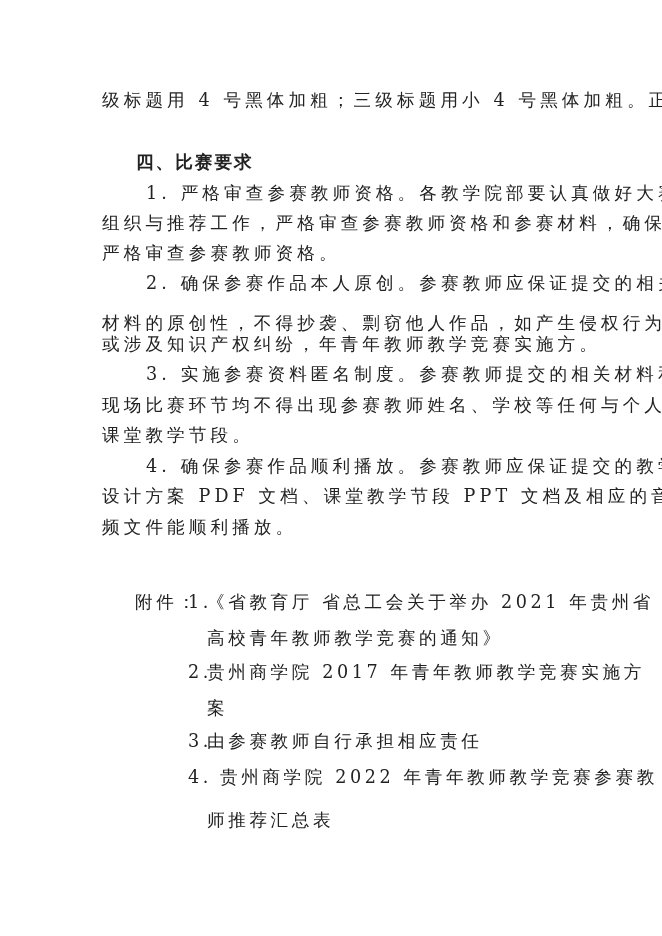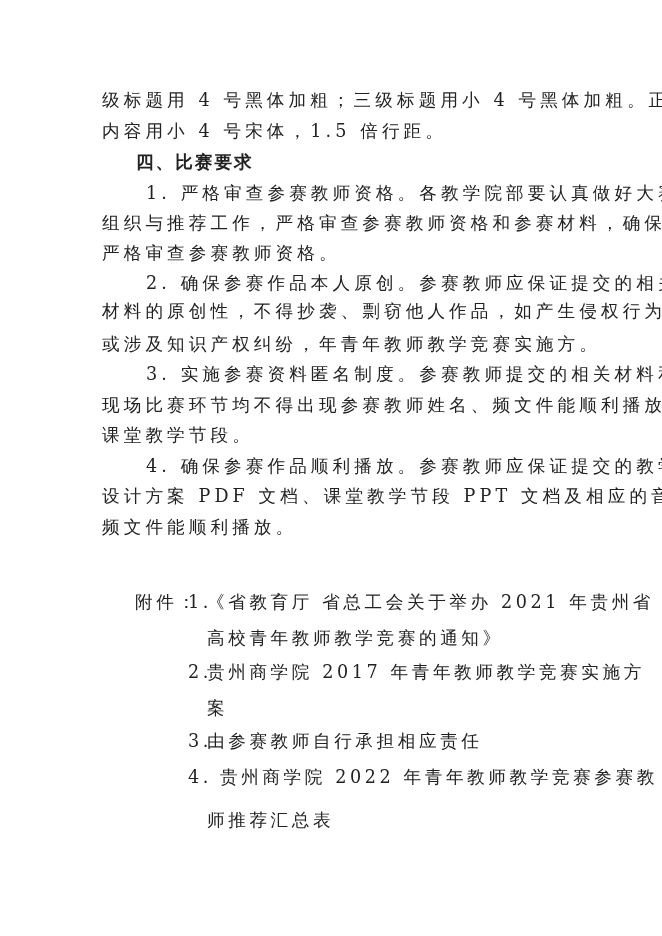--- a/index.html
+++ b/index.html
@@ -19,7 +19,6 @@
 <div class="page">
 
   <div class="line" style="top:89px">级标题用 4 号黑体加粗；三级标题用小 4 号黑体加粗。正文</div>
-  <div class="line" style="top:120px">内容用小 4 号宋体，1.5 倍行距。</div>
 
   <div class="line heading" style="top:151px">四、比赛要求</div>
 

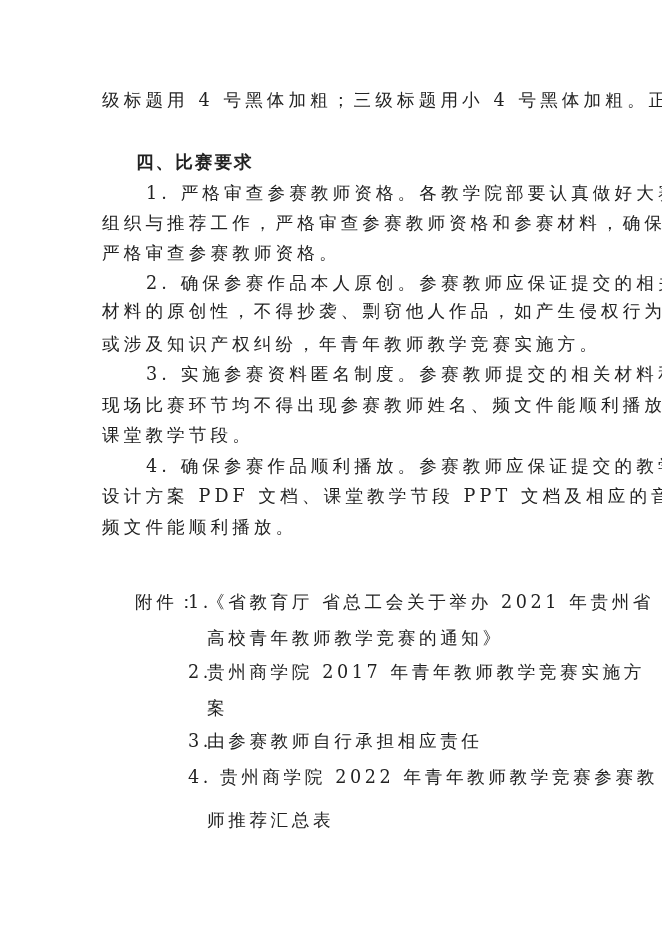--- a/index.html
+++ b/index.html
@@ -30,7 +30,7 @@
 
   <div>
     <div class="line indent" style="top:272px">2. 确保参赛作品本人原创。参赛教师应保证提交的相关</div>
-    <div class="line" style="top:300px">材料的原创性，不得抄袭、剽窃他人作品，如产生侵权行为</div>
+    <div class="line" style="top:312px">材料的原创性，不得抄袭、剽窃他人作品，如产生侵权行为</div>
     <div class="line" style="top:333px">或涉及知识产权纠纷，年青年教师教学竞赛实施方。</div>
   </div>
 

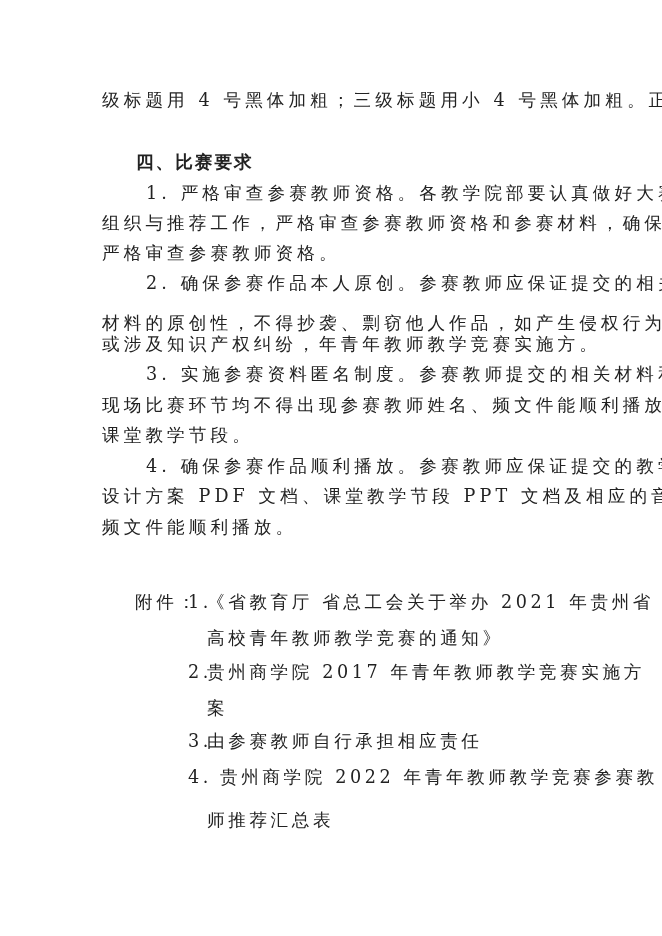--- a/index.html
+++ b/index.html
@@ -36,7 +36,7 @@
 
   <div>
     <div class="line indent" style="top:363px">3. 实施参赛资料匿名制度。参赛教师提交的相关材料和</div>
-    <div class="line" style="top:394px">现场比赛环节均不得出现参赛教师姓名、频文件能顺利播放</div>
+    <div class="line" style="top:394px">现场比赛环节均不得出现参赛教师姓名、学校等任何与个人</div>
     <div class="line" style="top:424px">课堂教学节段。</div>
   </div>
 

